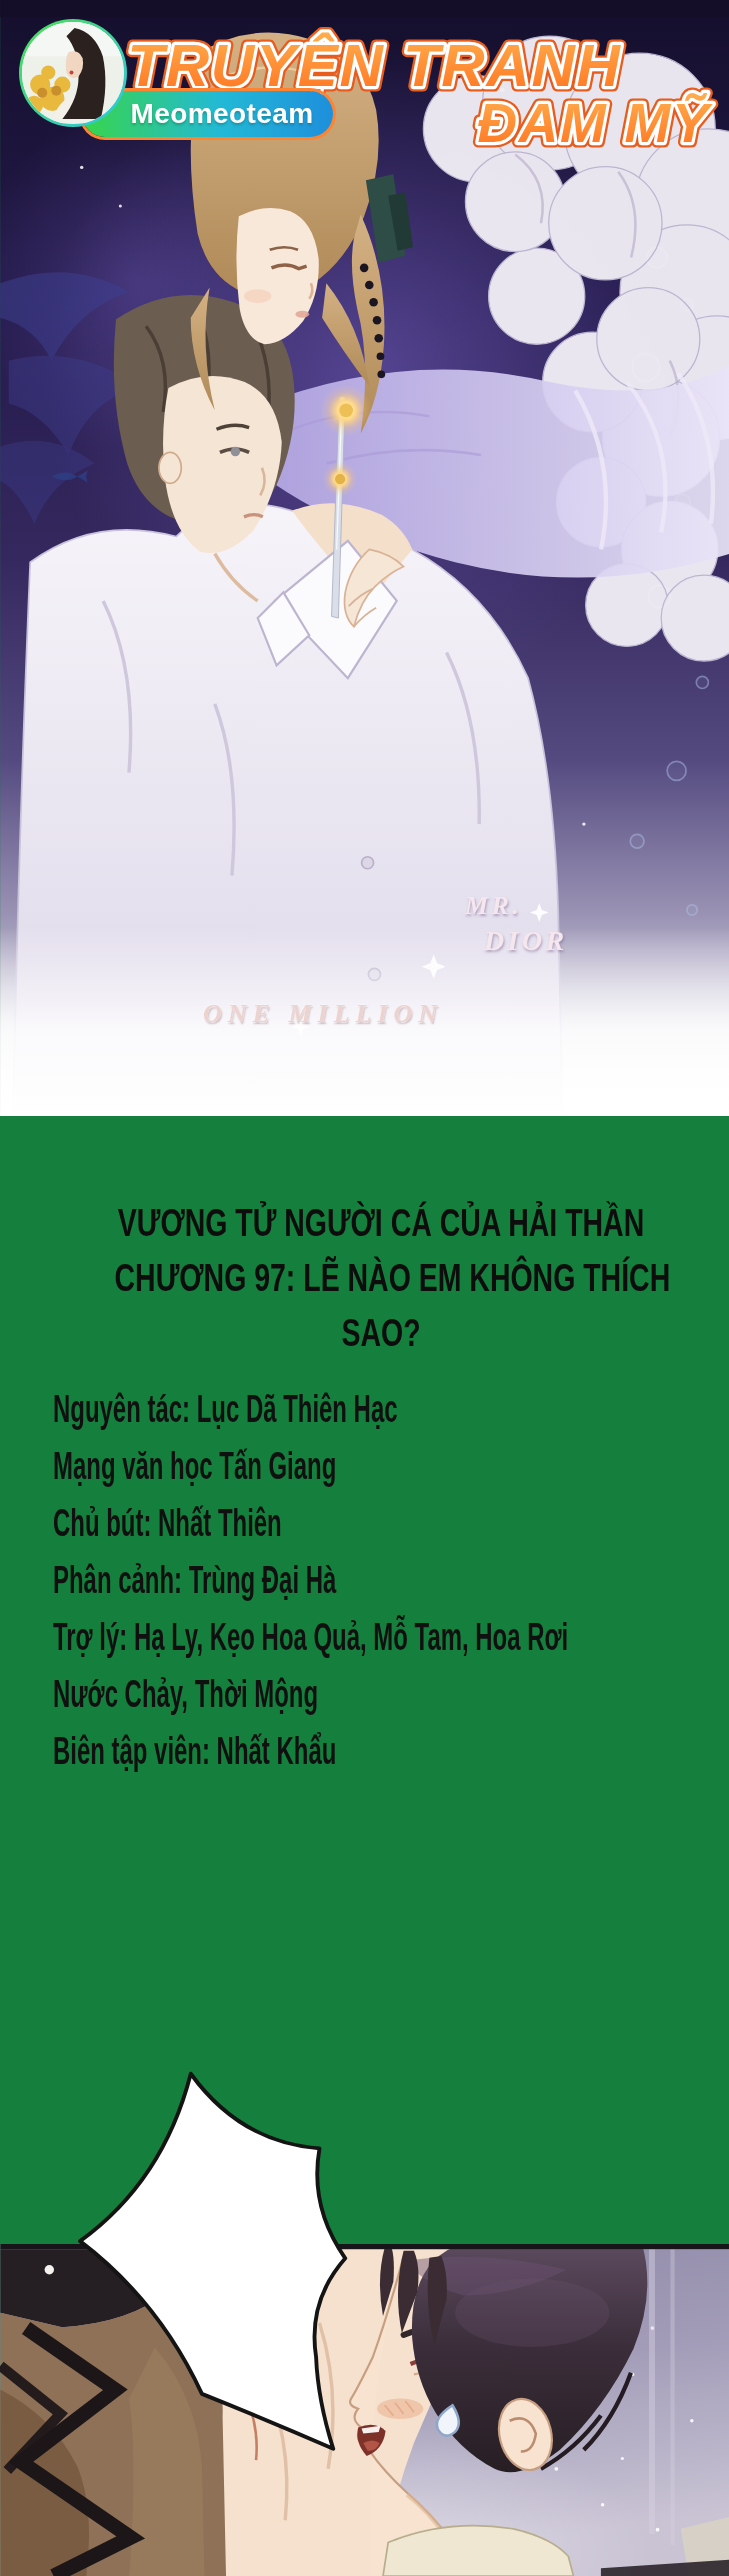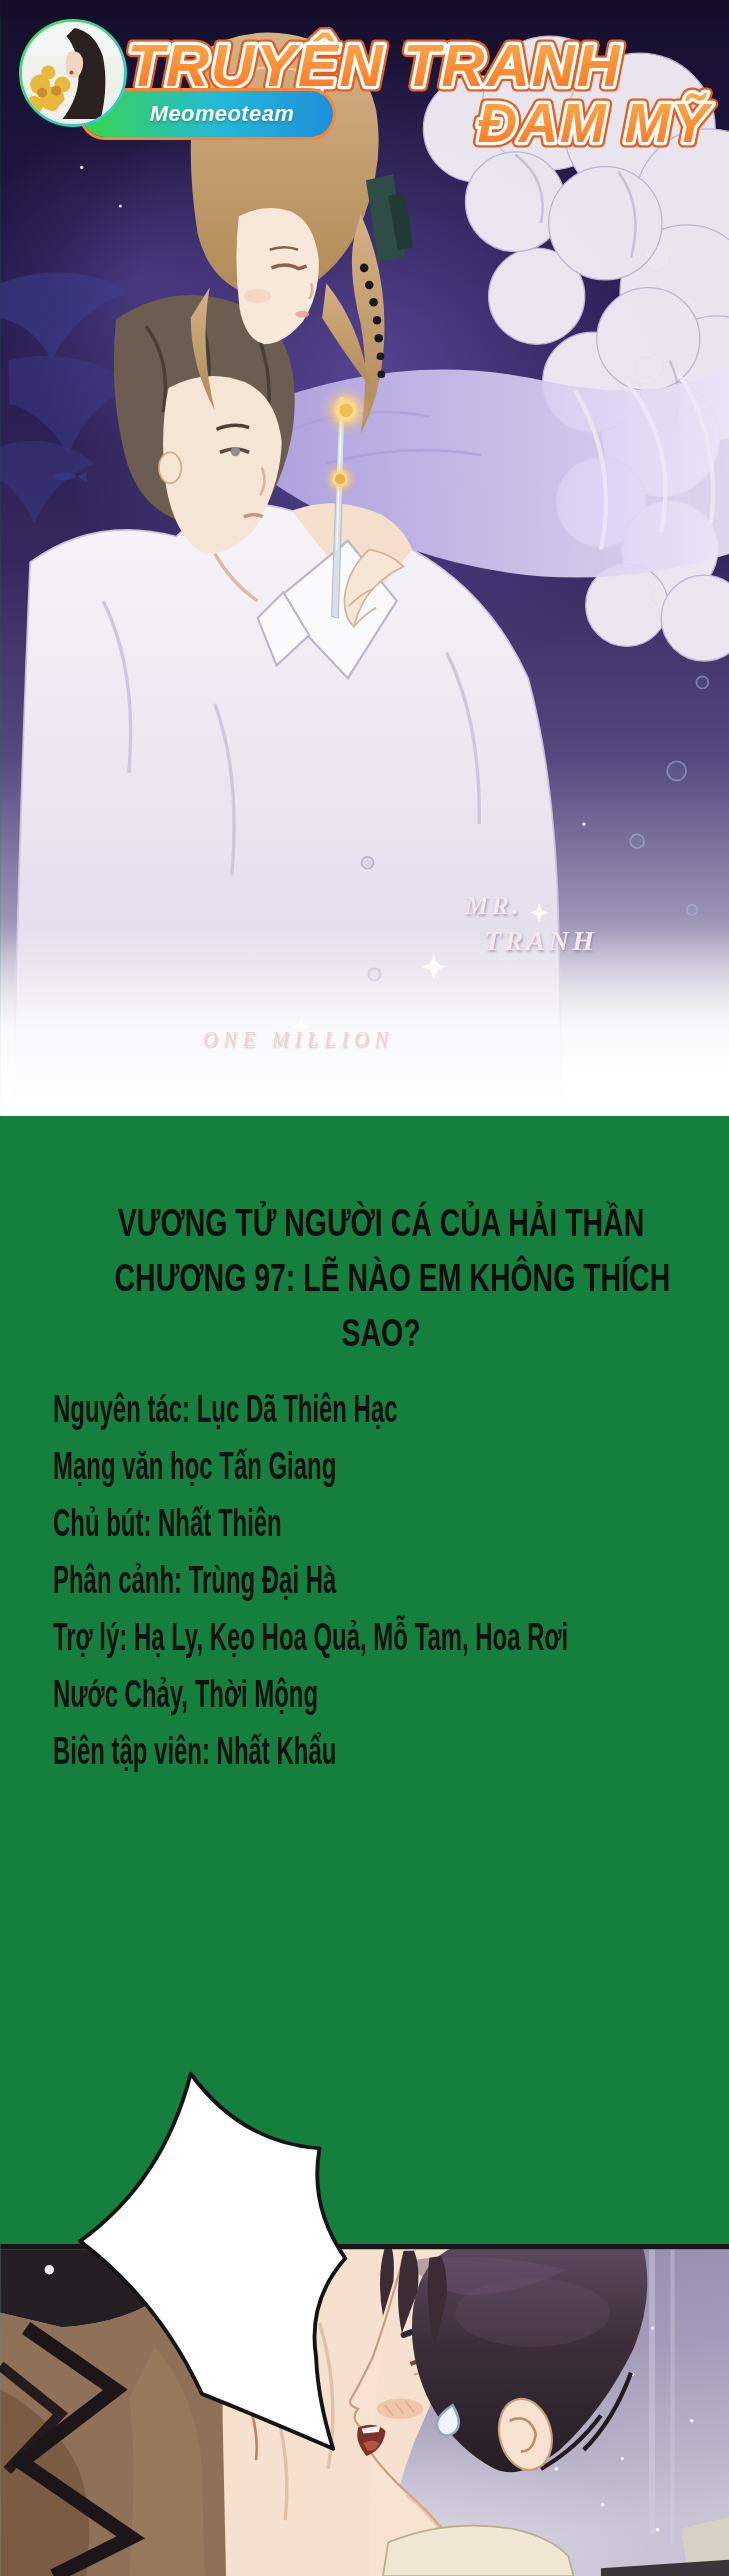--- a/index.html
+++ b/index.html
@@ -14,7 +14,7 @@
   .team-badge{position:absolute;left:82px;top:91px;width:251px;height:46px;border-radius:26px;z-index:5;
     background:linear-gradient(90deg,#38d54a 0%,#23b9d6 55%,#1e8fdc 100%);
     box-shadow:0 0 0 3px #ff8432;display:flex;align-items:center;justify-content:center;padding-left:29px;box-sizing:border-box;}
-  .team-badge span{color:#ffffff;font-style:italic;font-weight:bold;font-size:22px;letter-spacing:0.4px;
+  .team-badge span{color:#ffffff;font-weight:bold;font-size:28px;letter-spacing:0.4px;
     text-shadow:0 1.7px 2.6px rgba(10,80,60,.35);}
 
   

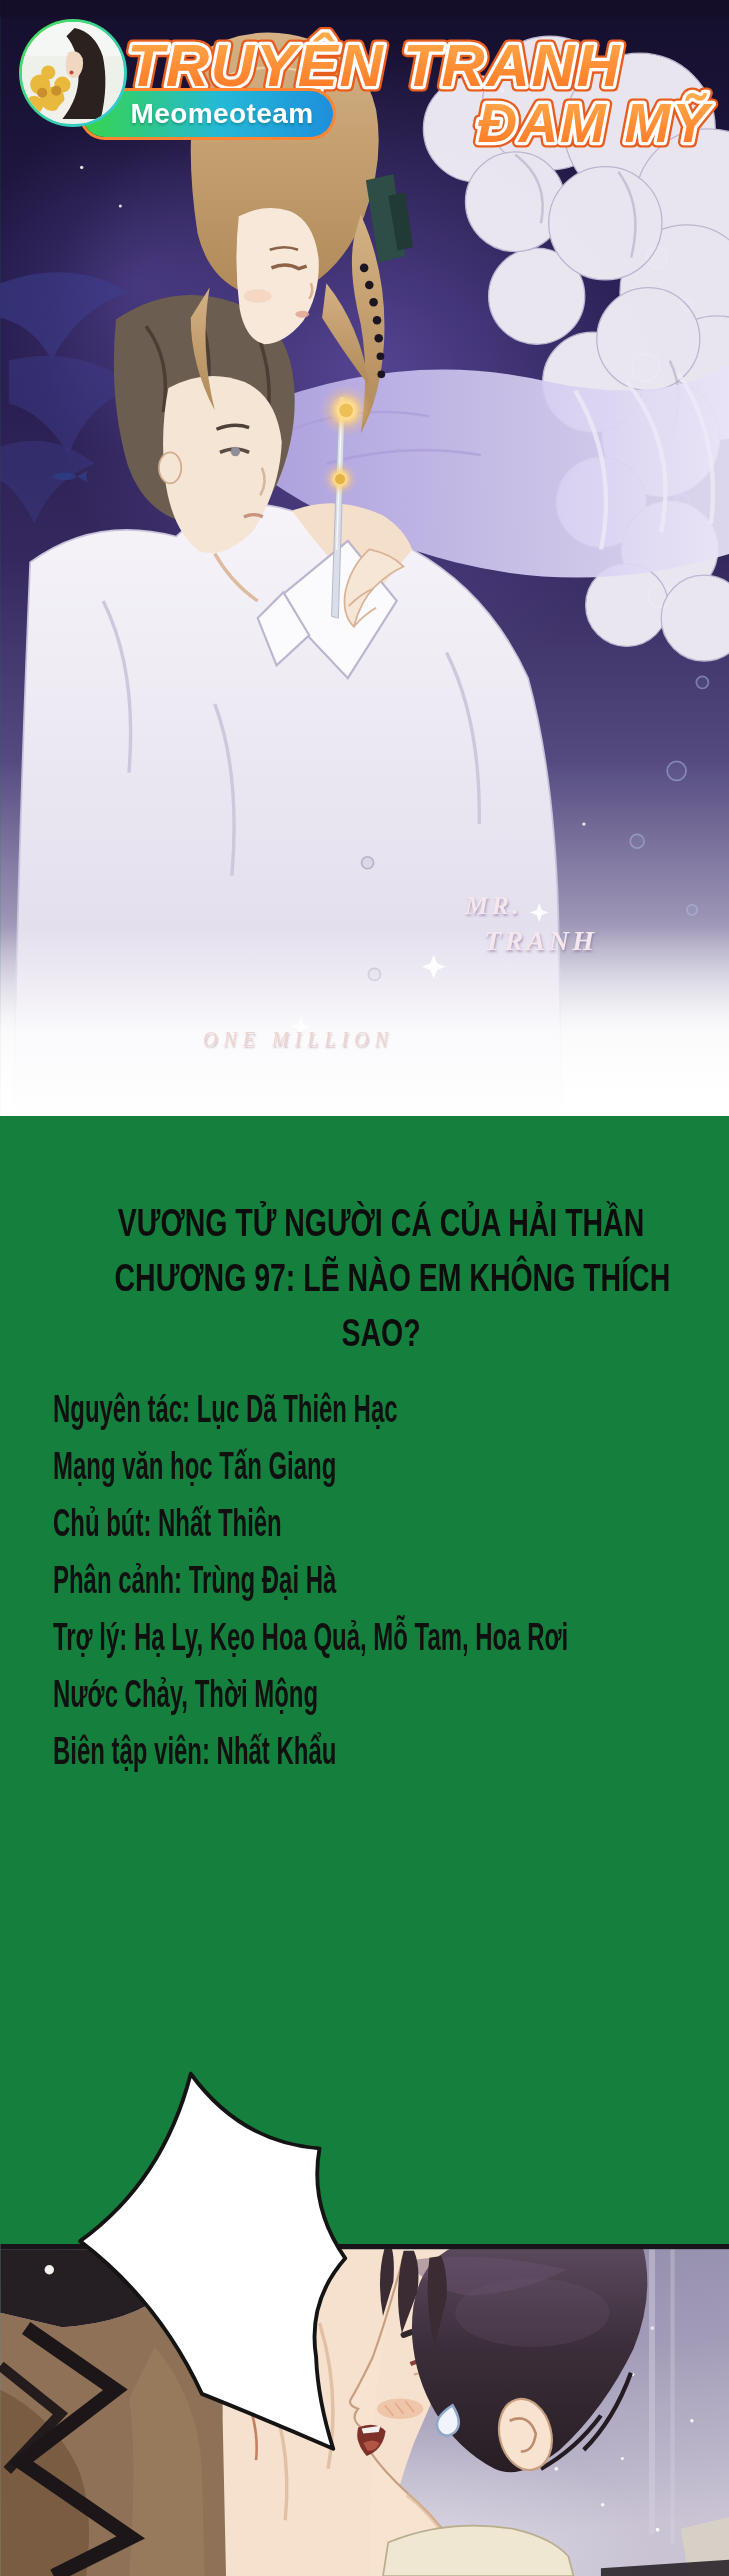--- a/index.html
+++ b/index.html
@@ -299,7 +299,7 @@
   <div class="cn cn2">百万剧本</div>
   <div class="en-side">
     <div class="l1">MR.</div>
-    <div class="l2">TRANH</div>
+    <div class="l2">DIOR</div>
   </div>
   <div class="en-overlay">ONE MILLION</div>
 

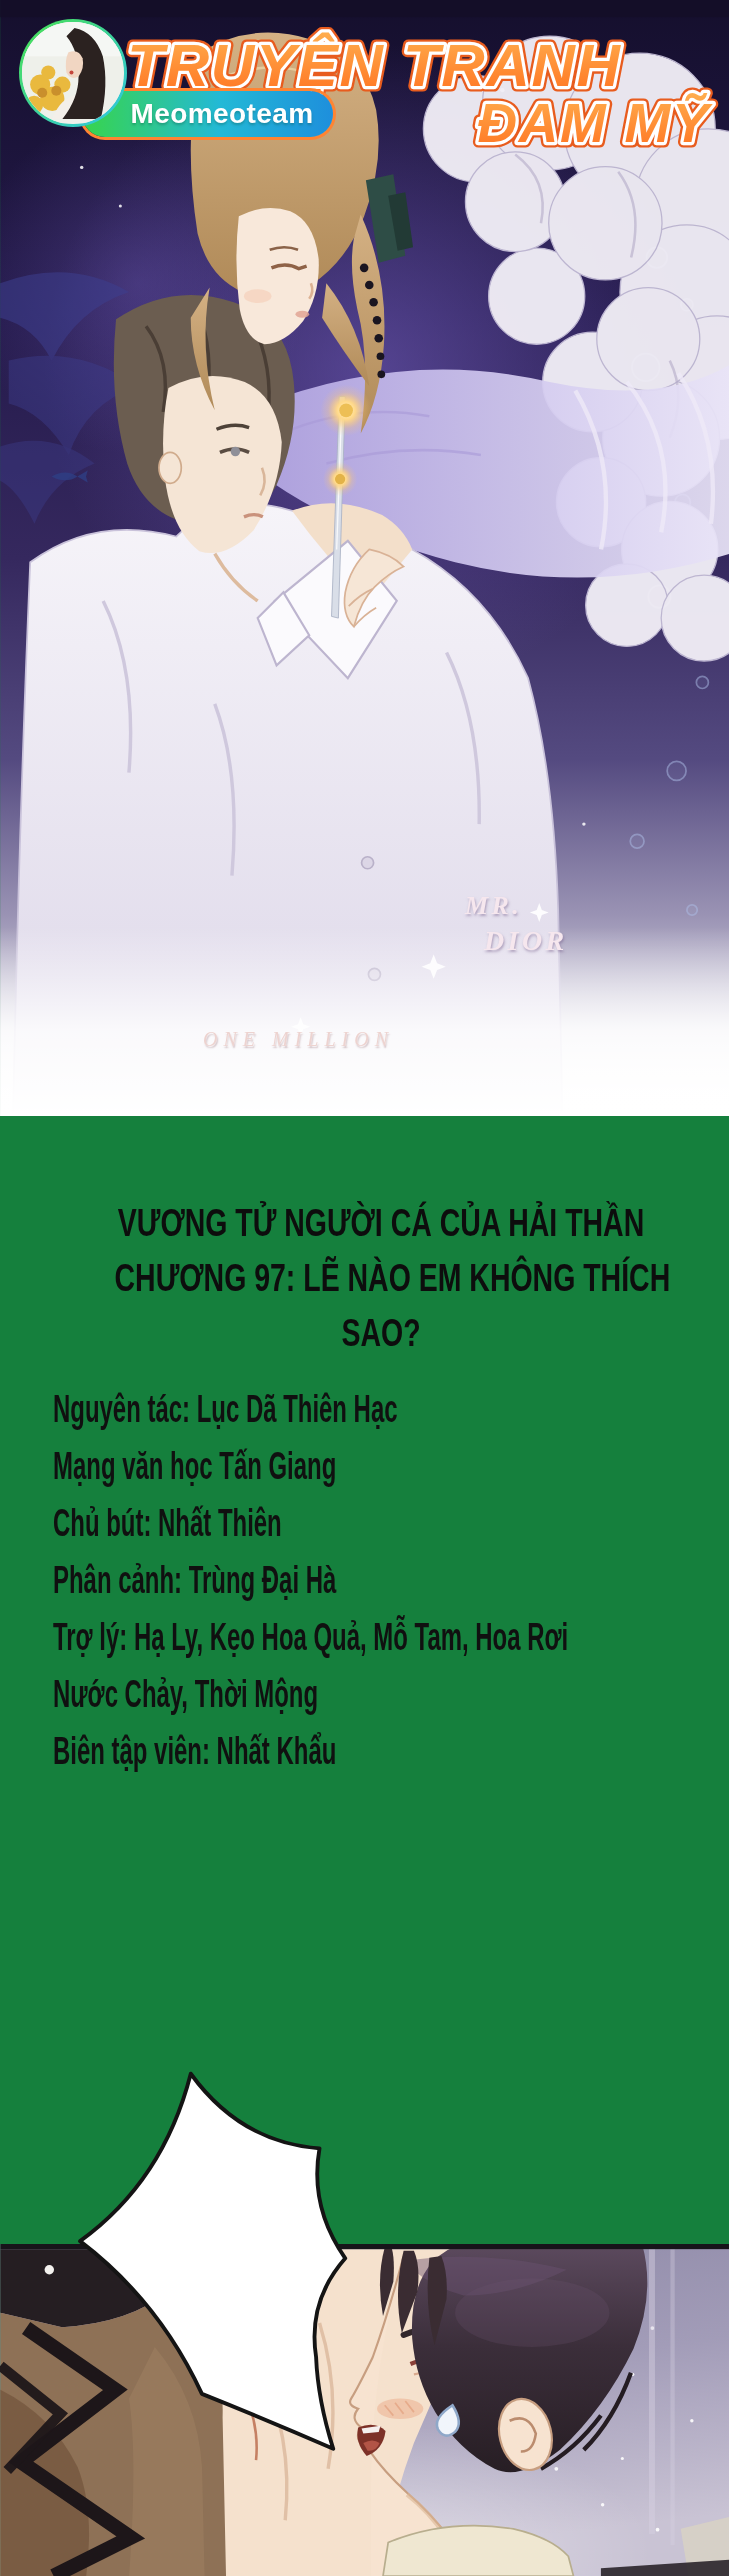--- a/index.html
+++ b/index.html
@@ -28,8 +28,8 @@
     font-weight:bold;color:#f6e7ee;text-shadow:0.9px 1.7px 2.6px rgba(120,95,140,.5);line-height:1;z-index:3;}
   .en-side .l1{font-size:26px;letter-spacing:3.4px;}
   .en-side .l2{font-size:28px;letter-spacing:3.4px;margin-top:7.7px;margin-left:19px;}
-  .en-overlay{position:absolute;left:203px;top:1028px;font-family:"Liberation Serif",serif;font-style:italic;
-    font-weight:normal;font-size:20px;letter-spacing:6px;color:#edd3d0;
+  .en-overlay{position:absolute;left:203px;top:999px;font-family:"Liberation Serif",serif;font-style:italic;
+    font-weight:bold;font-size:26px;letter-spacing:6px;color:#edd3d0;
     text-shadow:0 0 1.7px #fff,0.9px 1.7px 1.7px rgba(150,110,120,.45);z-index:3;white-space:nowrap;}
 
   

